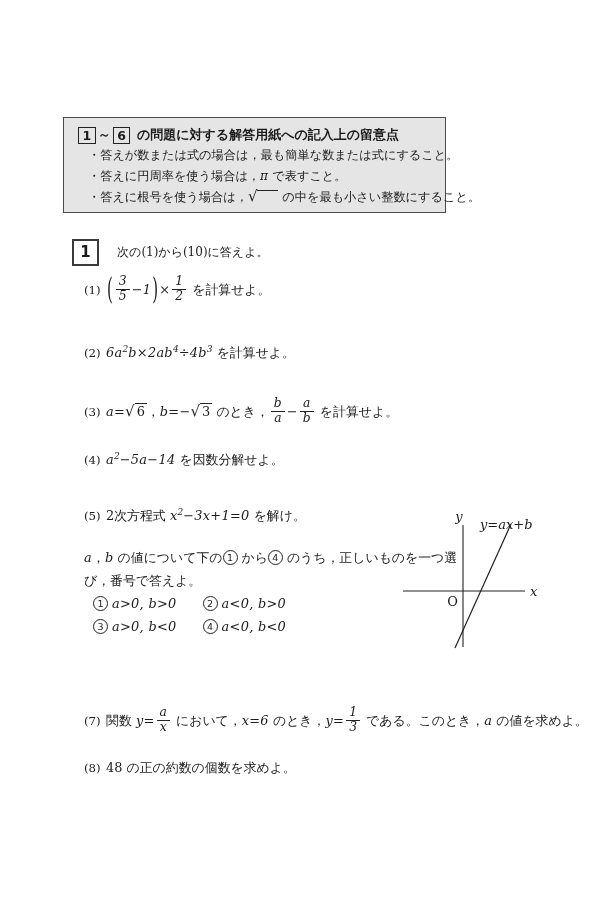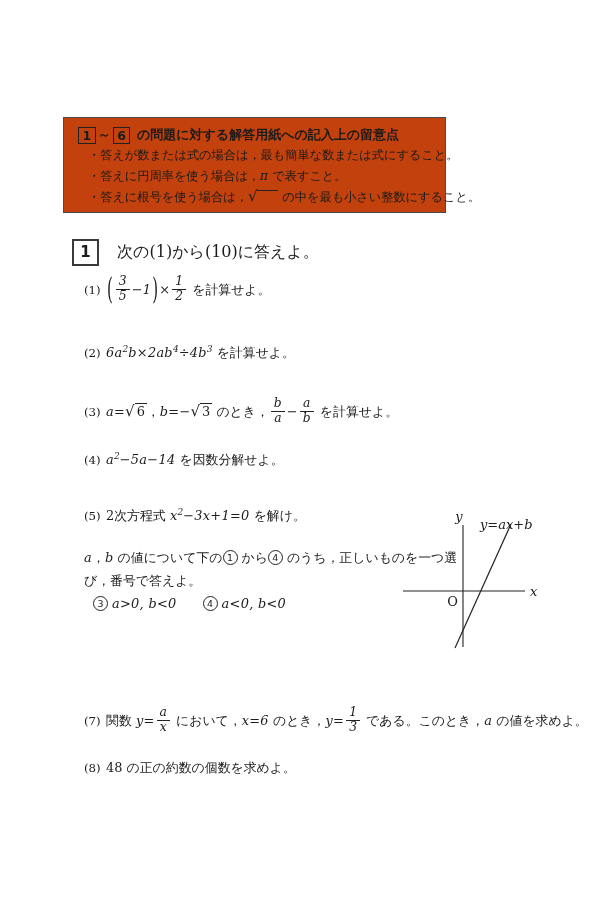--- a/index.html
+++ b/index.html
@@ -14,7 +14,7 @@
   .notice{
     position:absolute;left:63px;top:117px;width:383px;height:96px;
     border:1px solid #4a4a4a;box-sizing:border-box;padding:6px 0 0 12px;
-    background:#c2410c;
+    background:#e5e5e5;
   }
   .ntitle{font-weight:bold;font-size:13px;line-height:21px;white-space:nowrap;}
   .nitem{font-size:12.2px;line-height:20.5px;padding-left:12px;white-space:nowrap;}

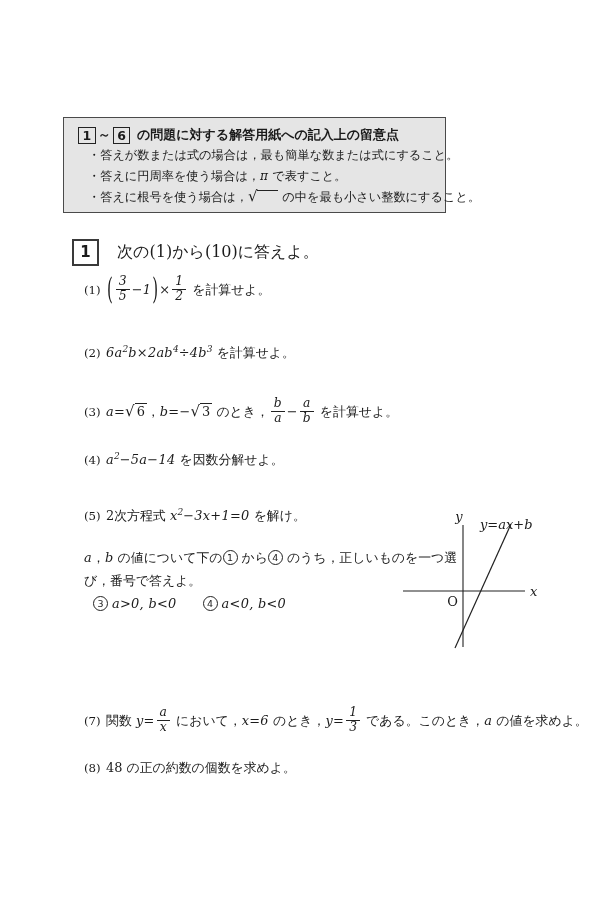--- a/index.html
+++ b/index.html
@@ -26,7 +26,7 @@
     text-align:center;line-height:23px;font-weight:bold;font-size:15px;
     font-family:"DejaVu Sans","Liberation Sans",sans-serif;vertical-align:middle;
   }
-  .qtext{margin-left:13px;font-size:16px;vertical-align:middle;}
+  .qtext{margin-left:13px;font-size:12px;vertical-align:middle;}
 
   
   .item{

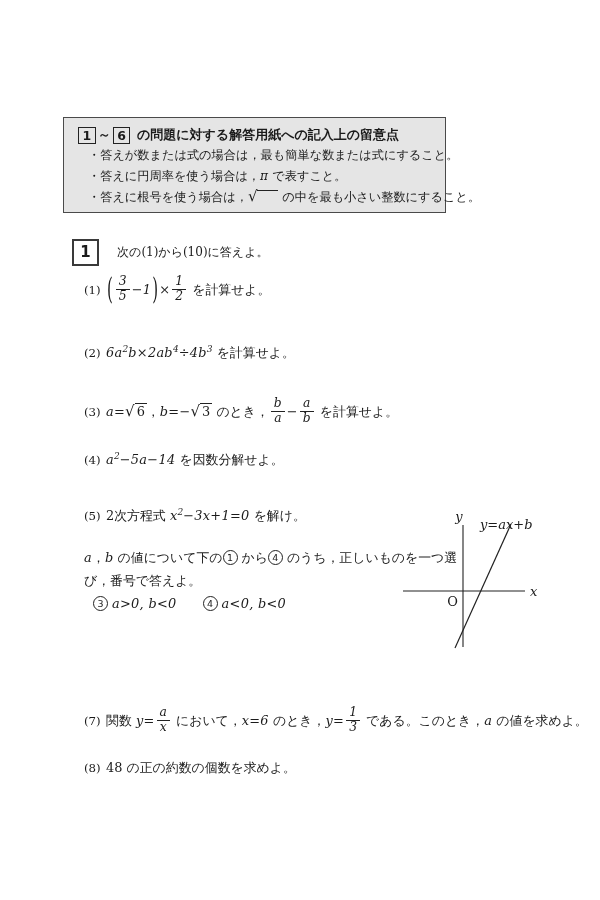--- a/index.html
+++ b/index.html
@@ -124,6 +124,7 @@
   <div class="item" style="top:546px">
     <div class="p6line"><span class="t-var">a</span><span class="t-txt">，</span><span class="t-var">b</span><span class="t-txt"> の値について下の</span><span class="t-cnum">1</span><span class="t-txt">から</span><span class="t-cnum">4</span><span class="t-txt">のうち，正しいものを一つ選</span></div>
     <div class="p6line"><span class="t-txt">び，番号で答えよ。</span></div>
+    <div class="p6line opt"><span class="t-cnum">1</span><span class="t-var">a&gt;0, b&gt;0</span><span class="t-gap"></span><span class="t-cnum">2</span><span class="t-var">a&lt;0, b&gt;0</span></div>
     <div class="p6line opt"><span class="t-cnum">3</span><span class="t-var">a&gt;0, b&lt;0</span><span class="t-gap"></span><span class="t-cnum">4</span><span class="t-var">a&lt;0, b&lt;0</span></div>
   </div>
 

